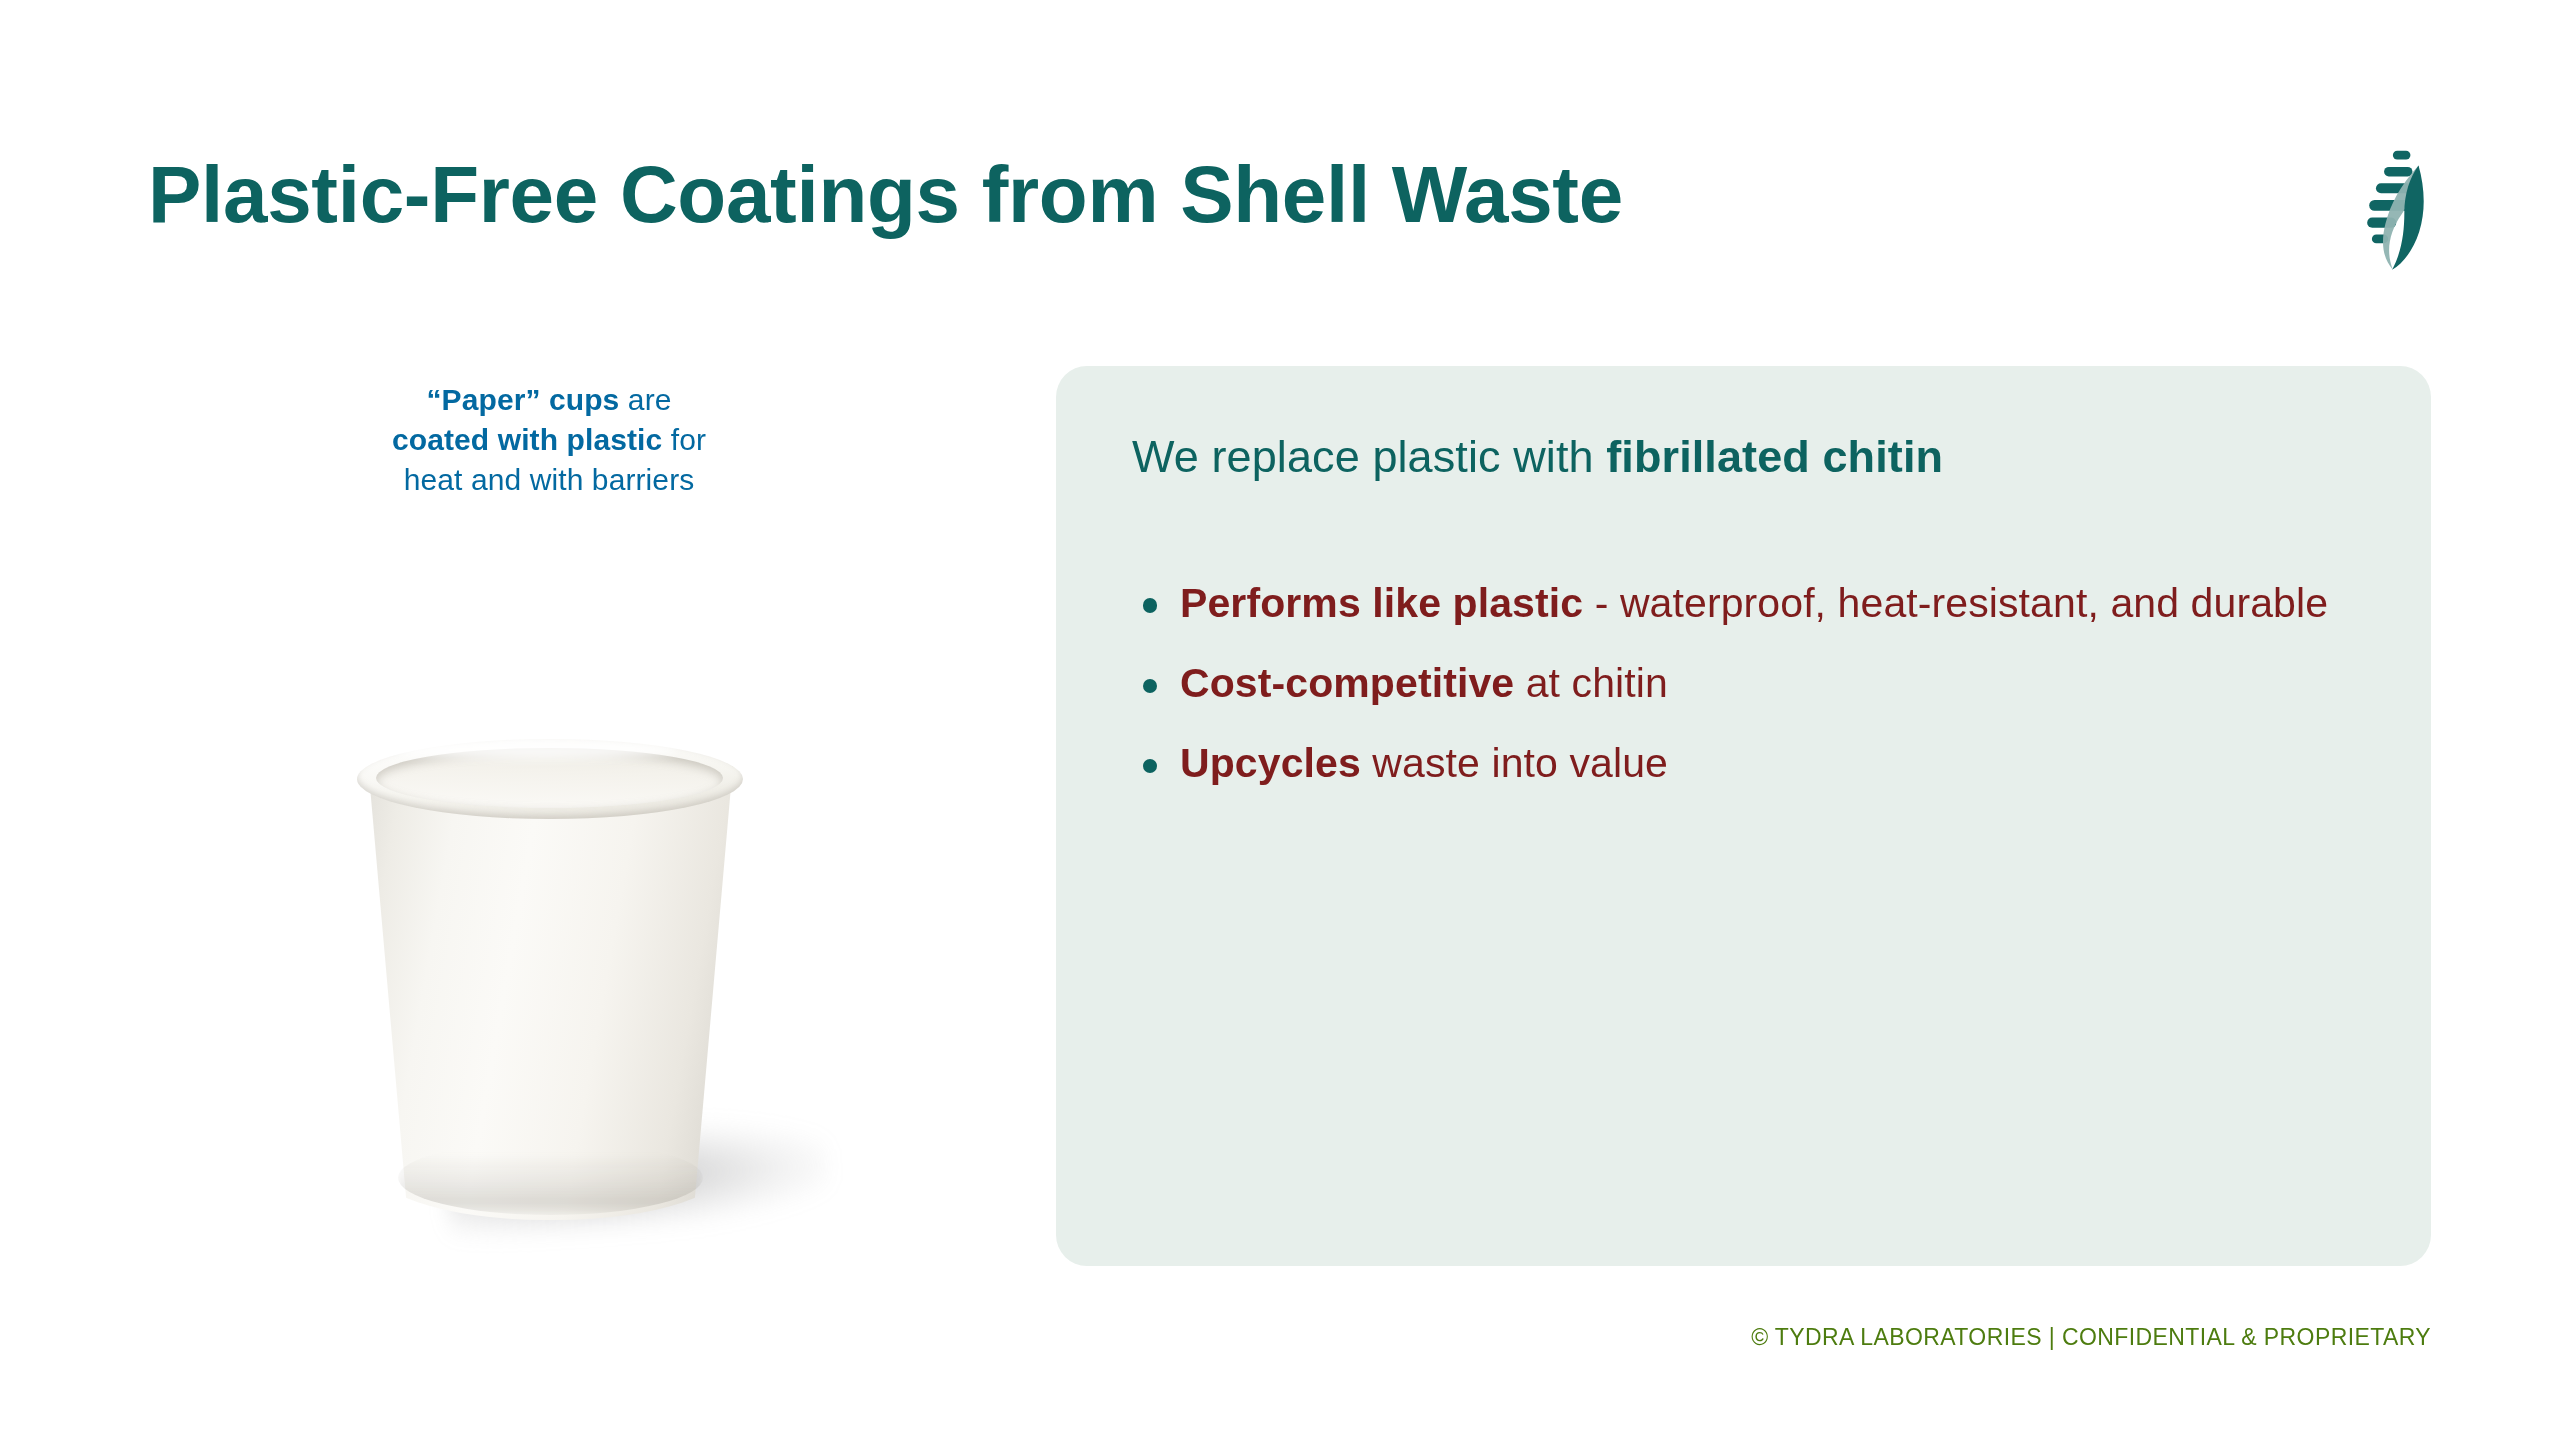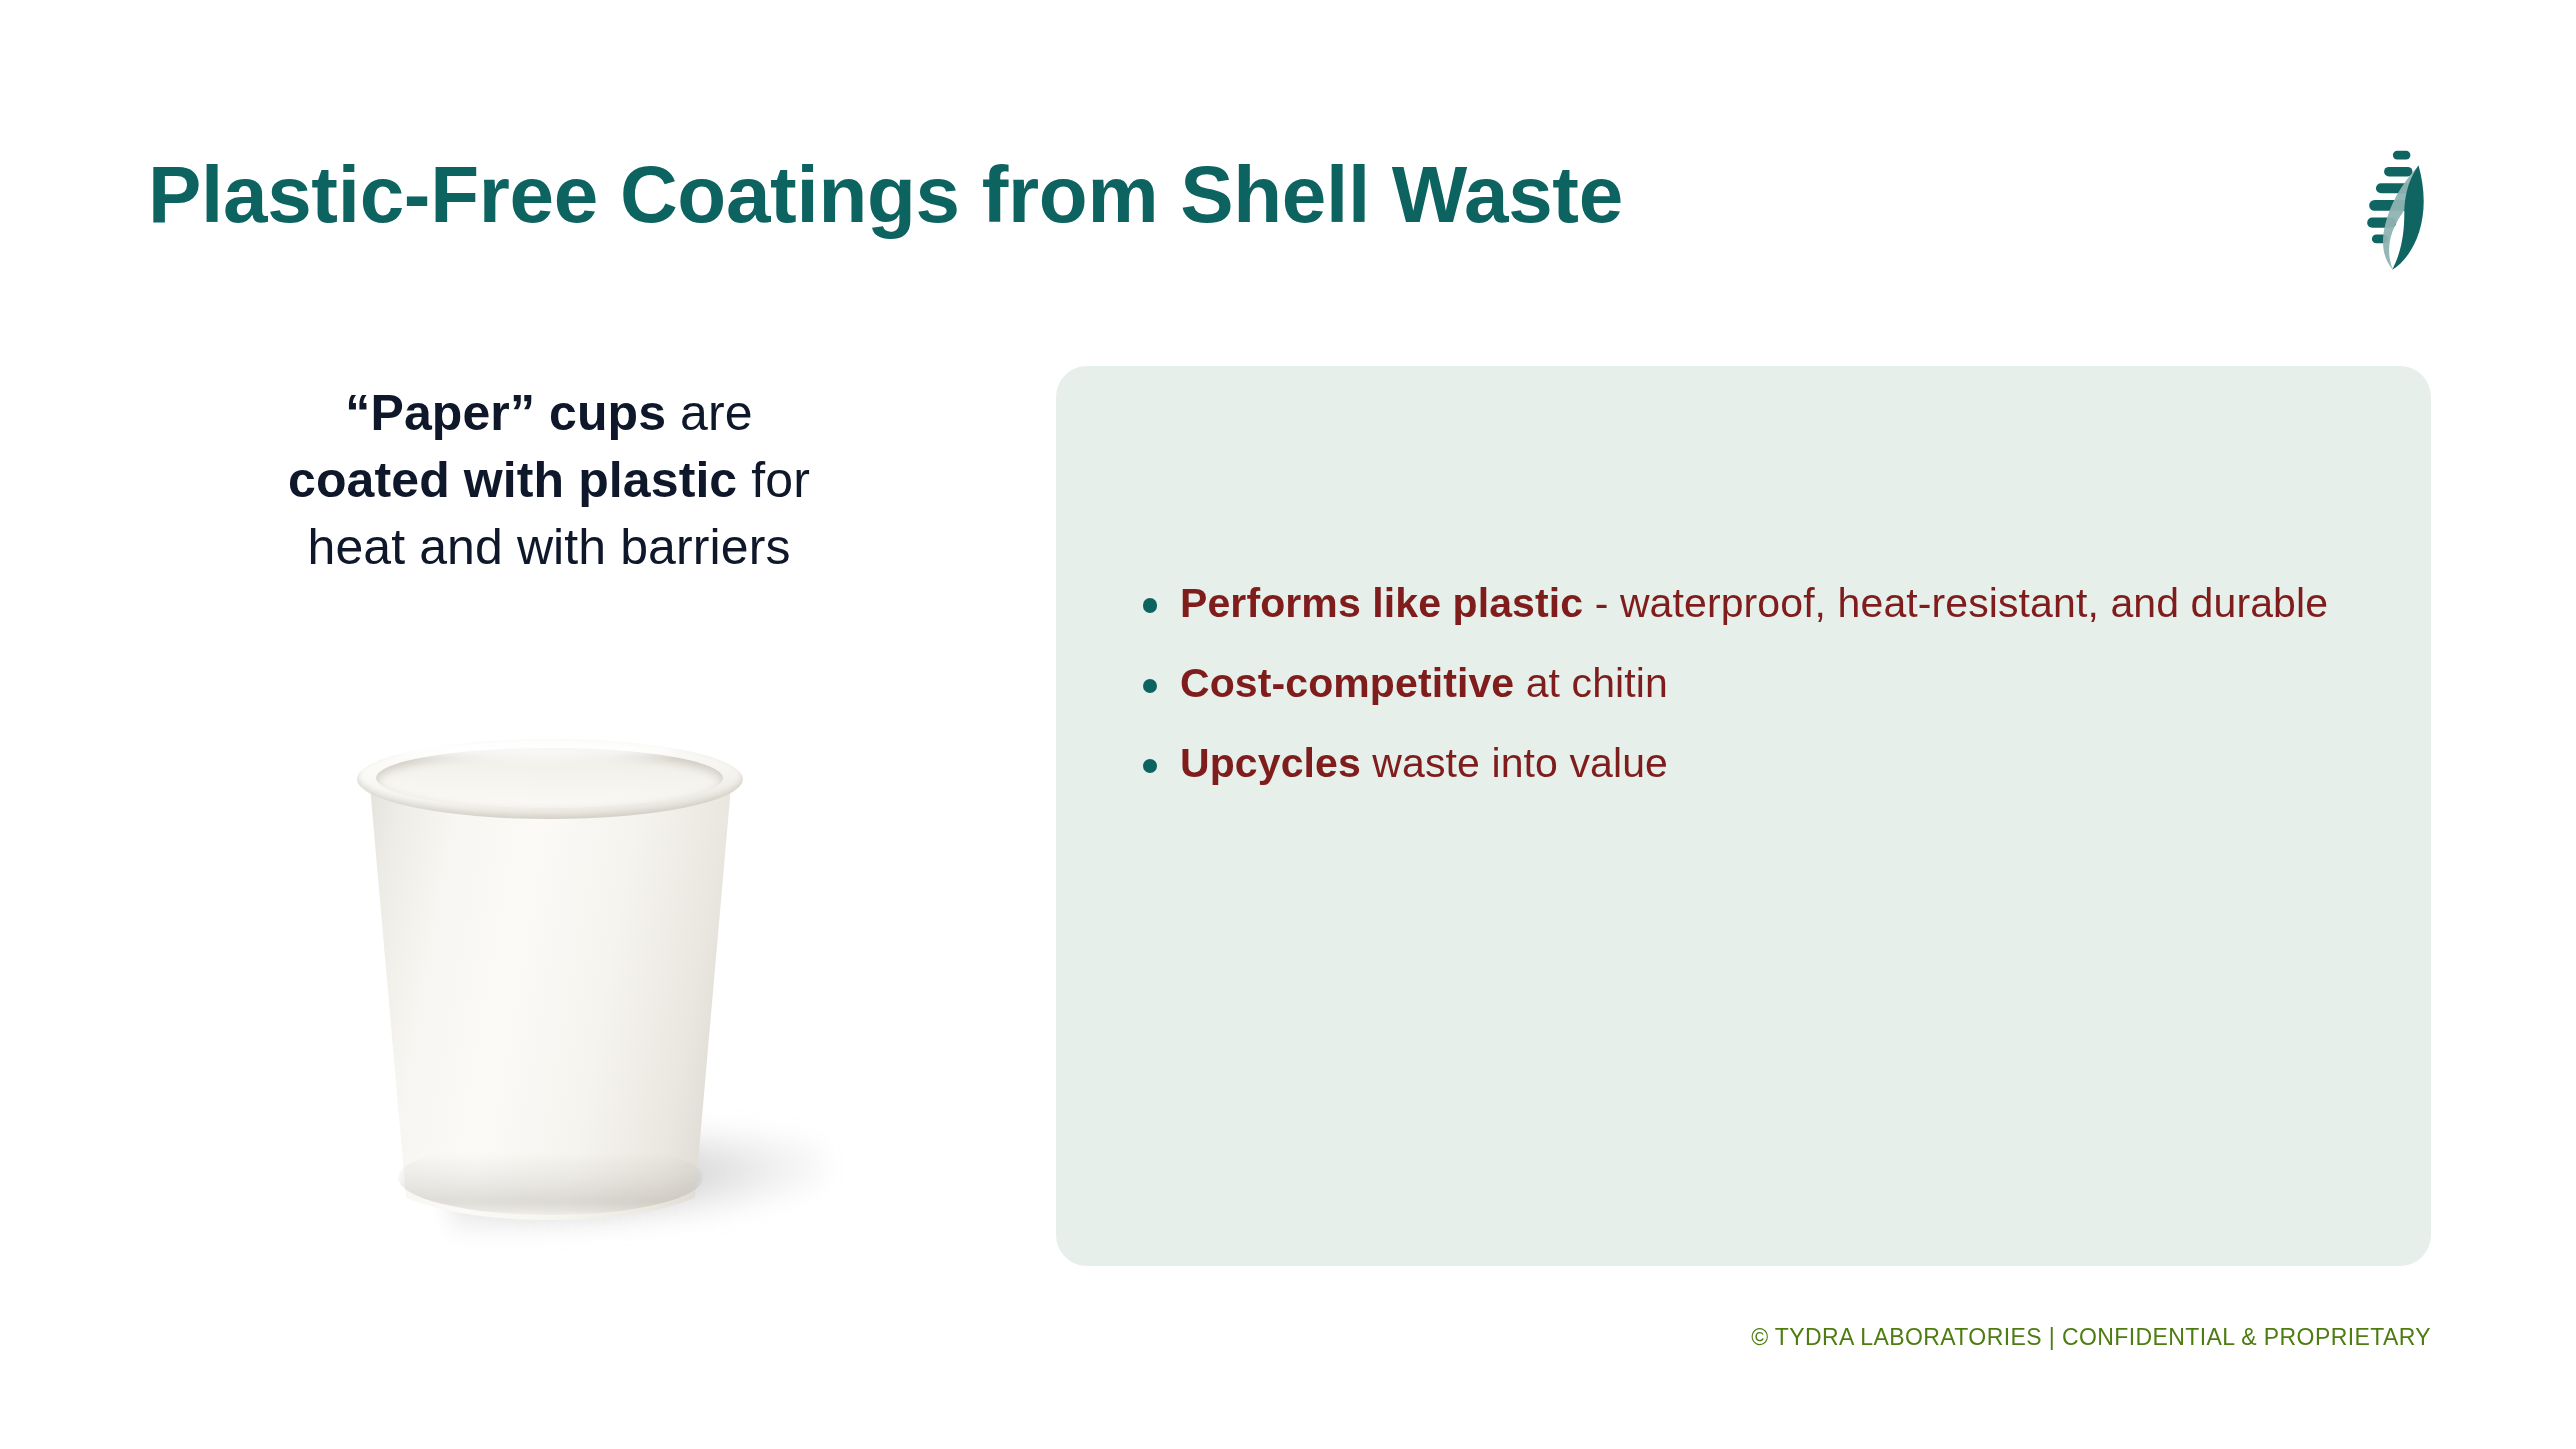--- a/index.html
+++ b/index.html
@@ -58,9 +58,9 @@
     text-align: center;
   }
   .left-caption {
-    font-size: 50px;
+    font-size: 30px;
     line-height: 1.34;
-    color: #0f172a;
+    color: #0369a1;
     font-weight: 400;
     letter-spacing: 0.1px;
   }

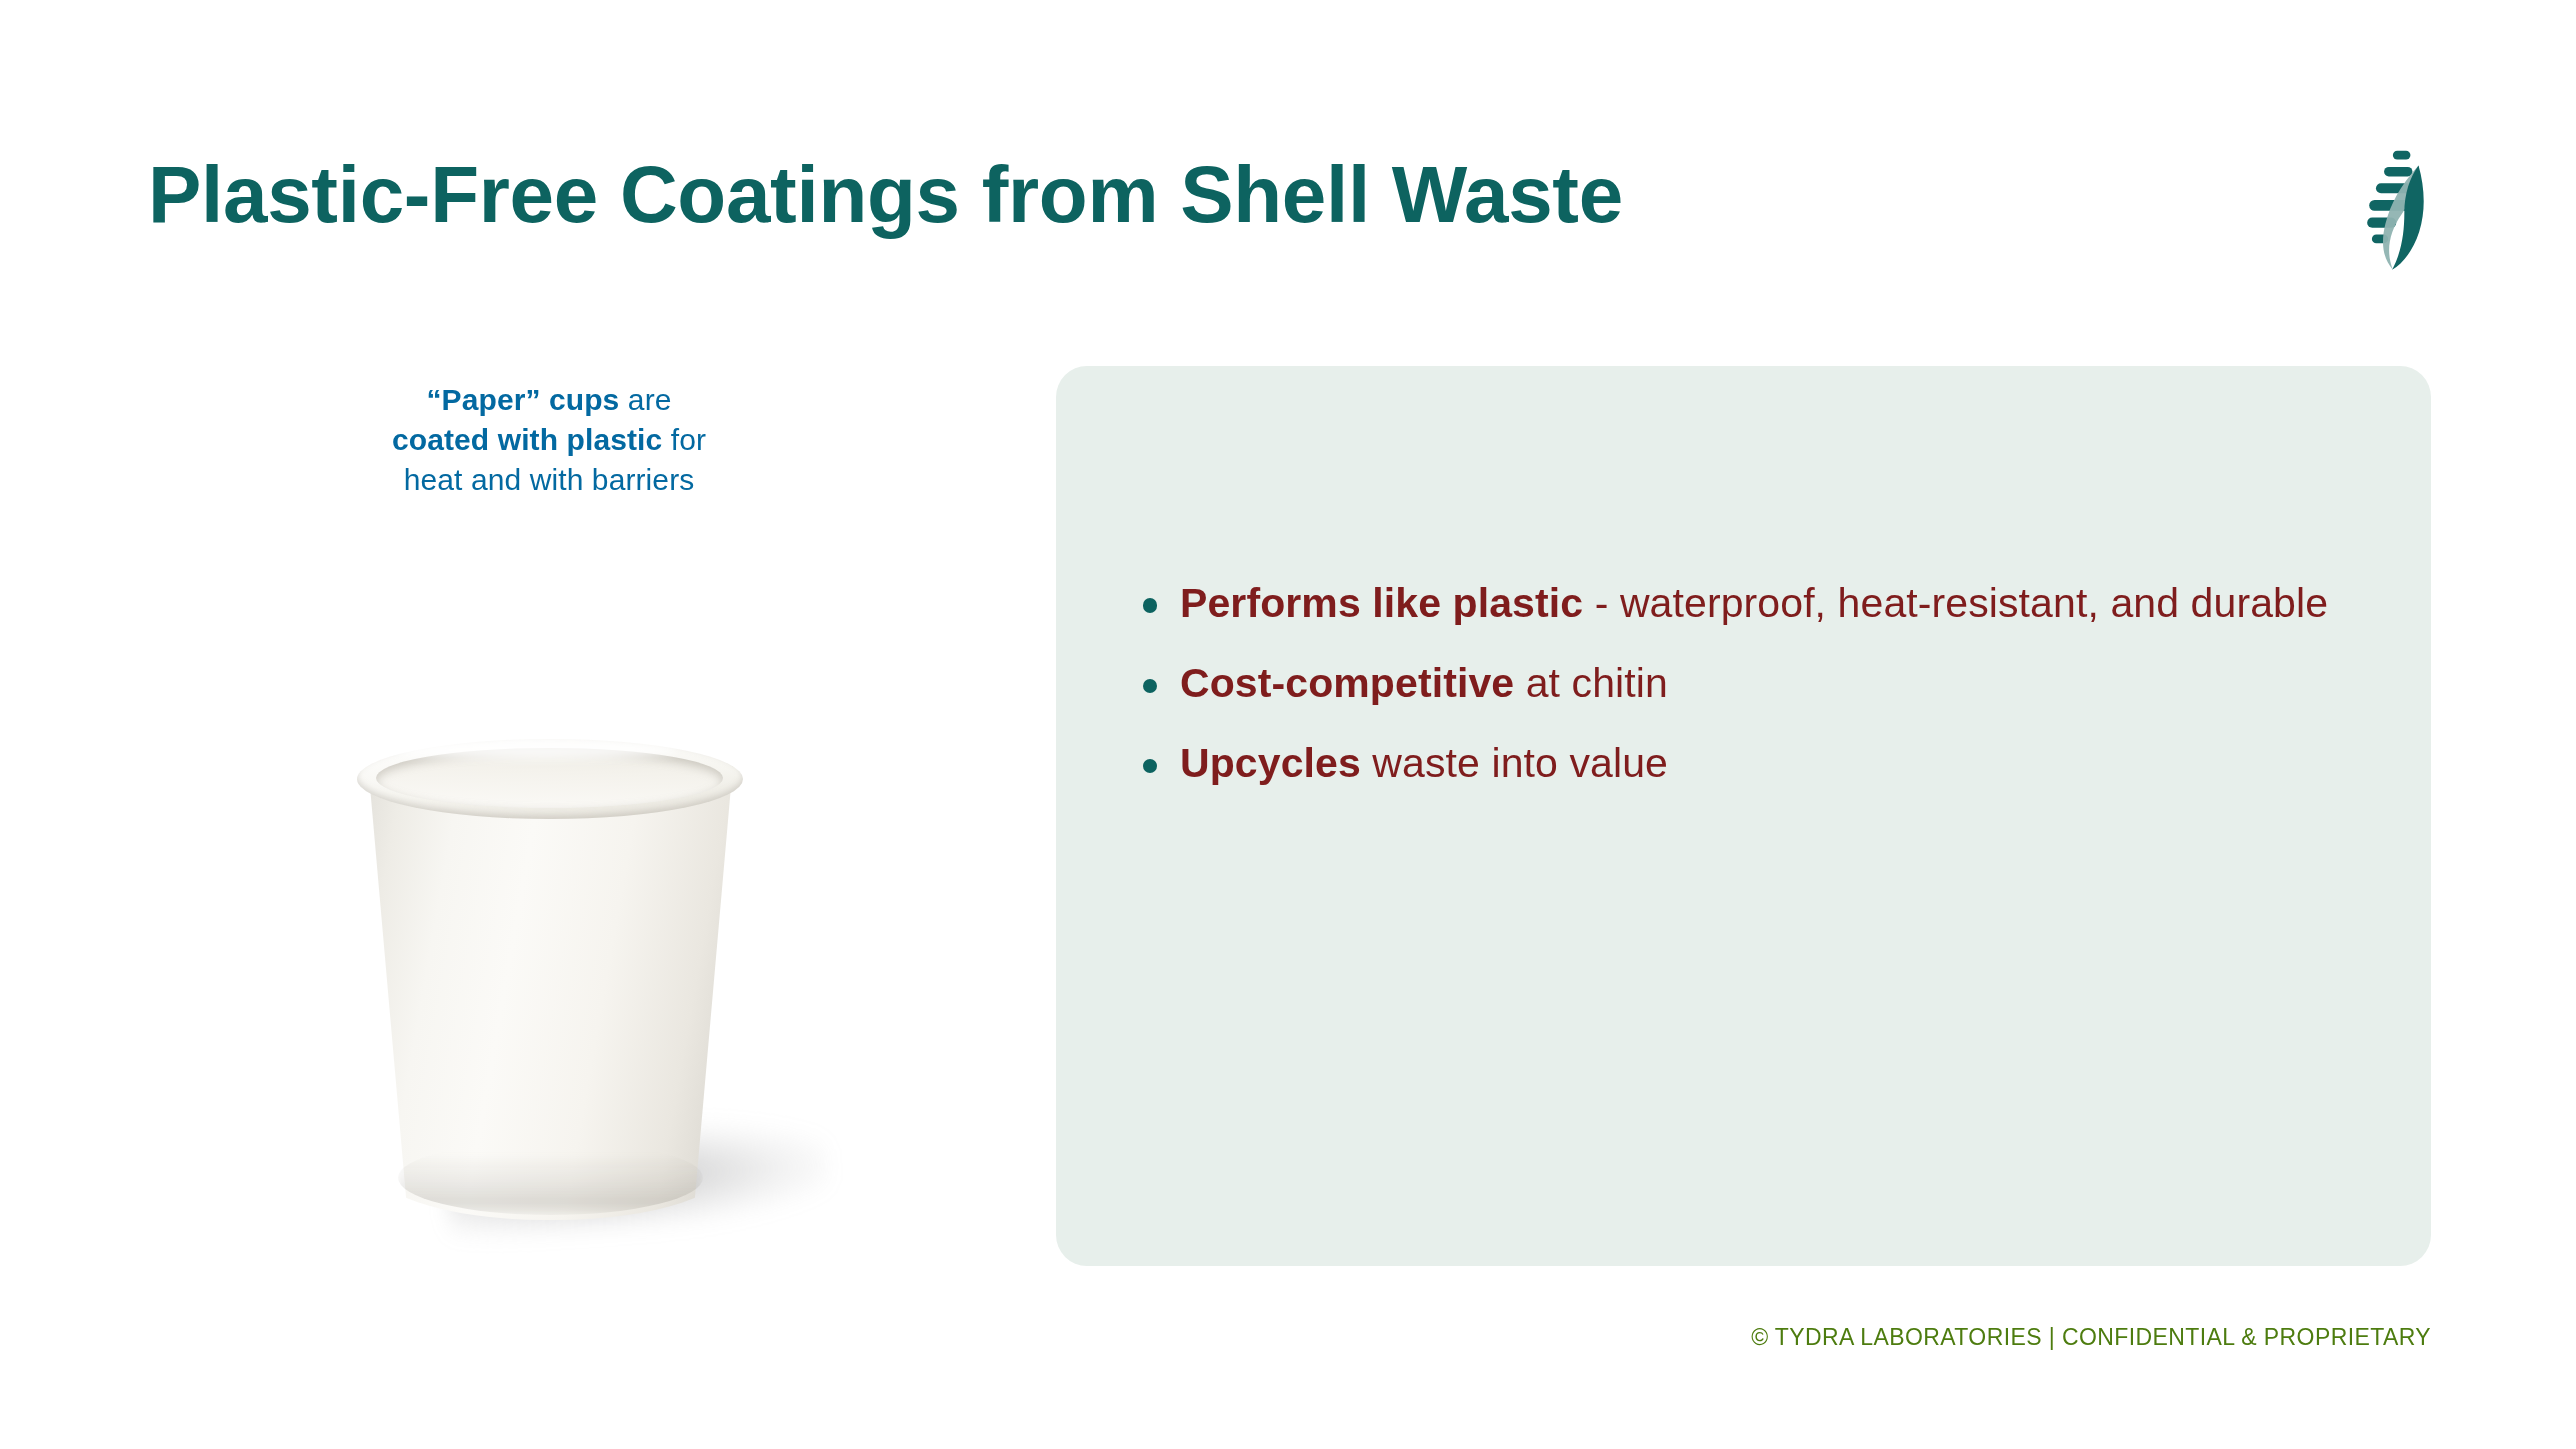--- a/index.html
+++ b/index.html
@@ -266,6 +266,9 @@
   </div>
 
   <div class="panel">
+    <div class="panel-lead">
+      <span>We replace plastic with </span><b>fibrillated chitin</b>
+    </div>
 
     <ul class="bullets">
       <li class="bullet">

